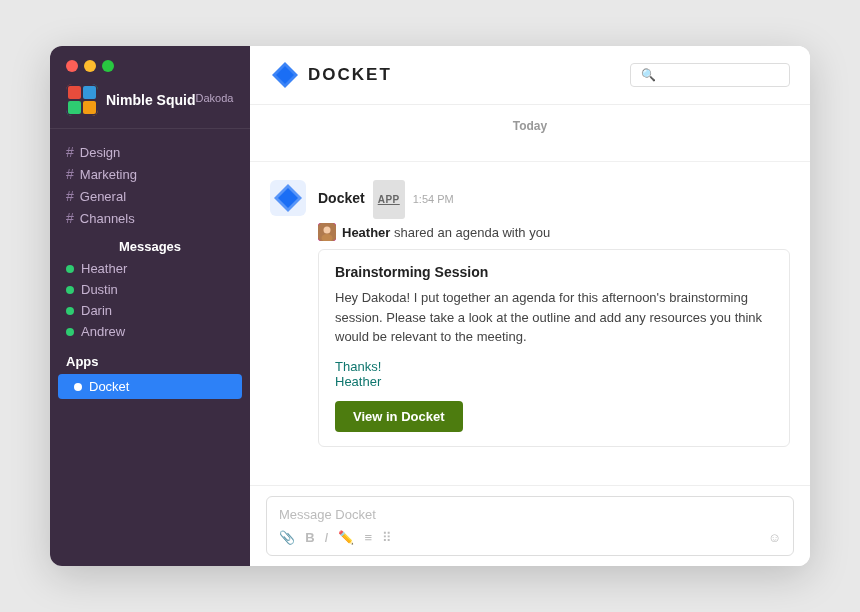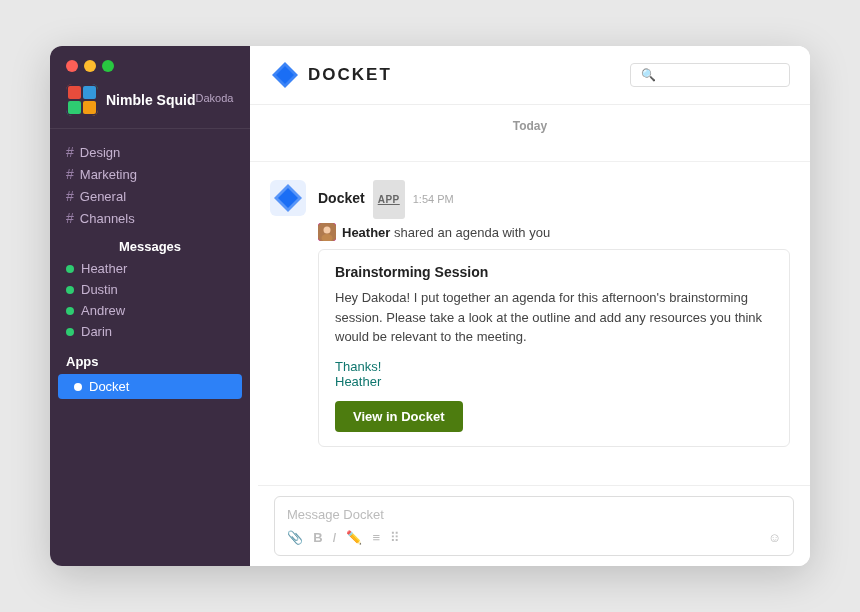--- a/index.html
+++ b/index.html
@@ -372,11 +372,11 @@
       </div>
       <div class="sidebar-message">
         <span class="dot"></span>
-        <span>Andrew</span>
+        <span>Darin</span>
       </div>
       <div class="sidebar-message">
         <span class="dot"></span>
-        <span>Darin</span>
+        <span>Andrew</span>
       </div>
 
       <div class="sidebar-section-title" style="margin-top:4px;">Apps</div>

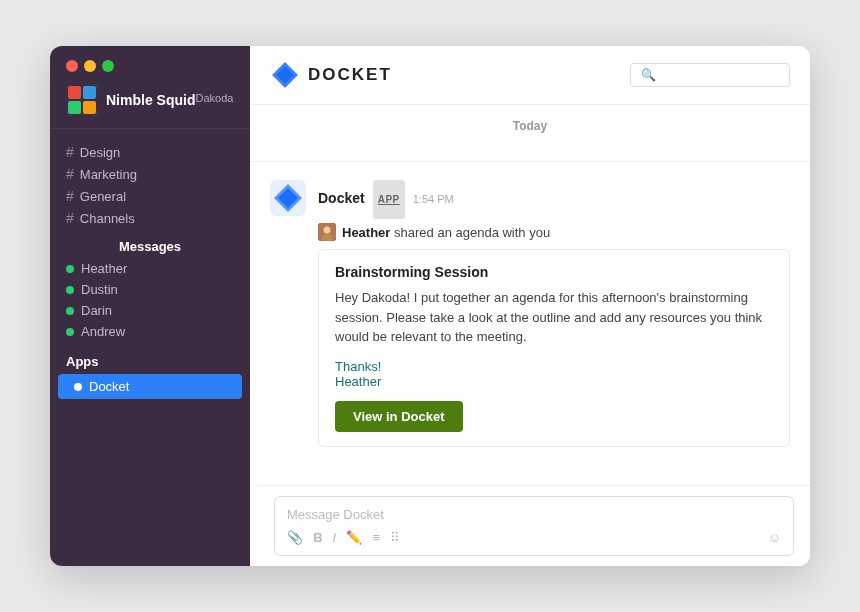--- a/index.html
+++ b/index.html
@@ -285,7 +285,6 @@
     .message-input-area {
       border-top: 1px solid #eee;
       padding: 10px 16px;
-      margin-left: 8px;
     }
     .input-box {
       border: 1px solid #ddd;

